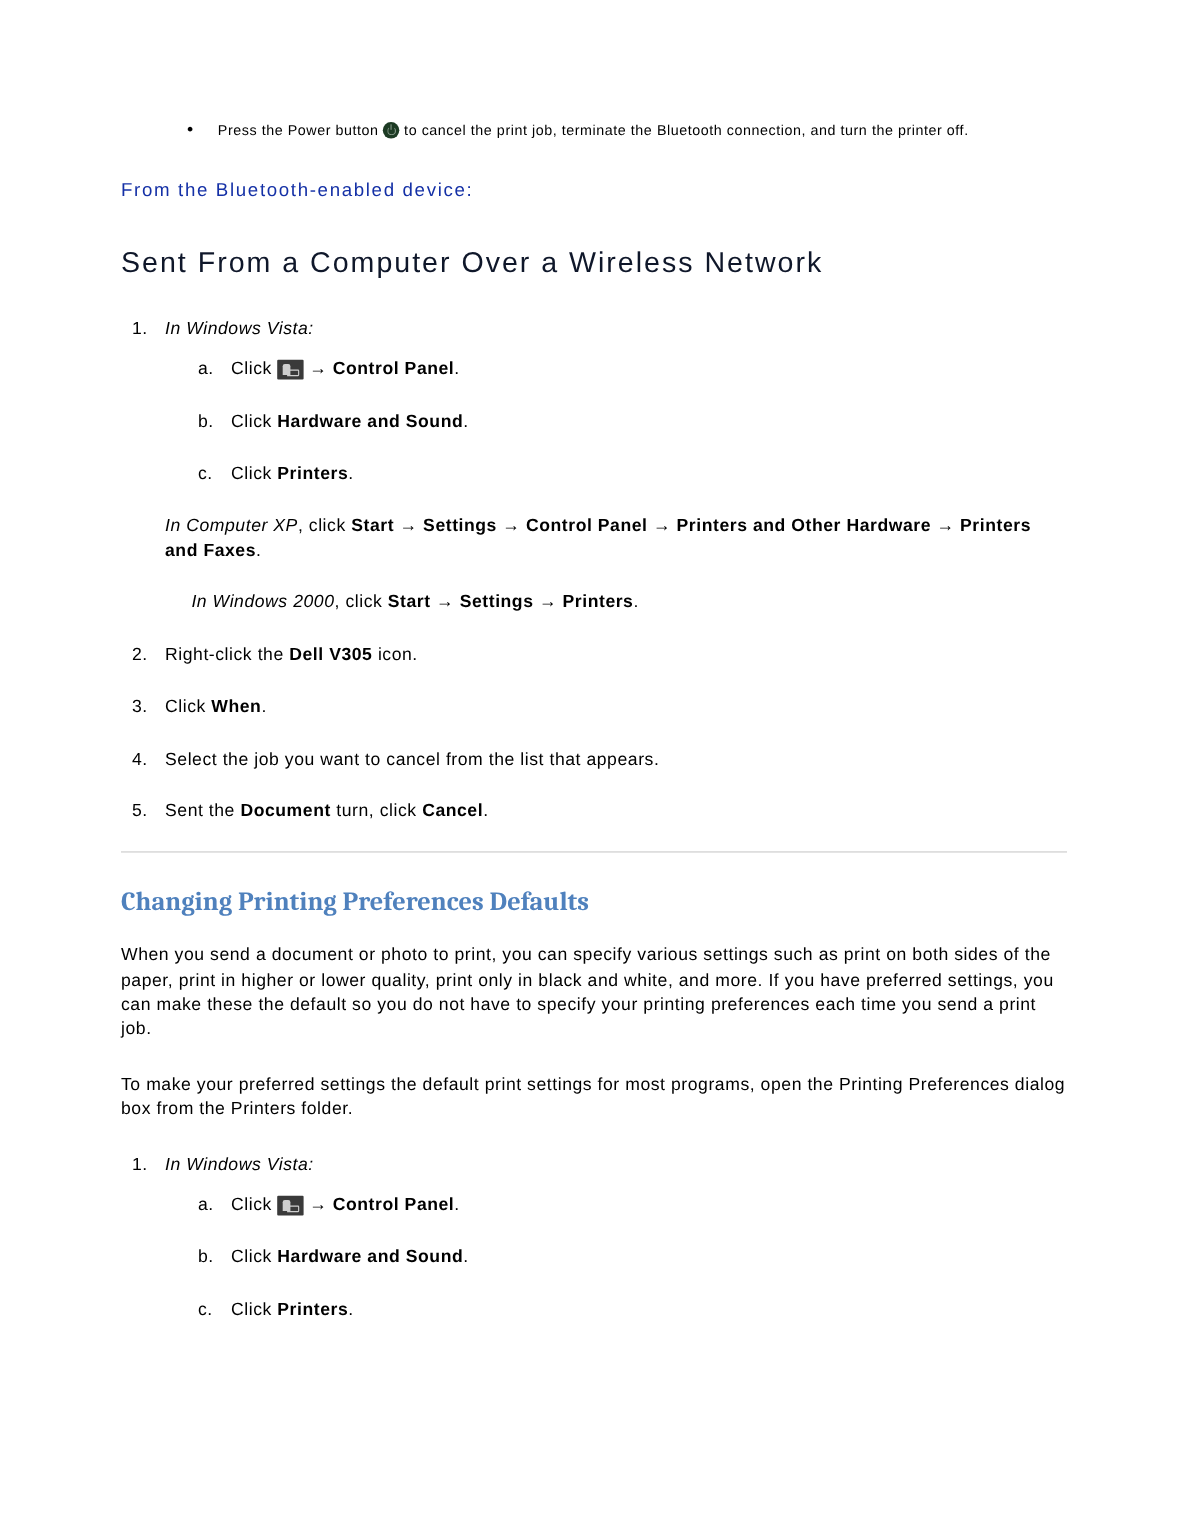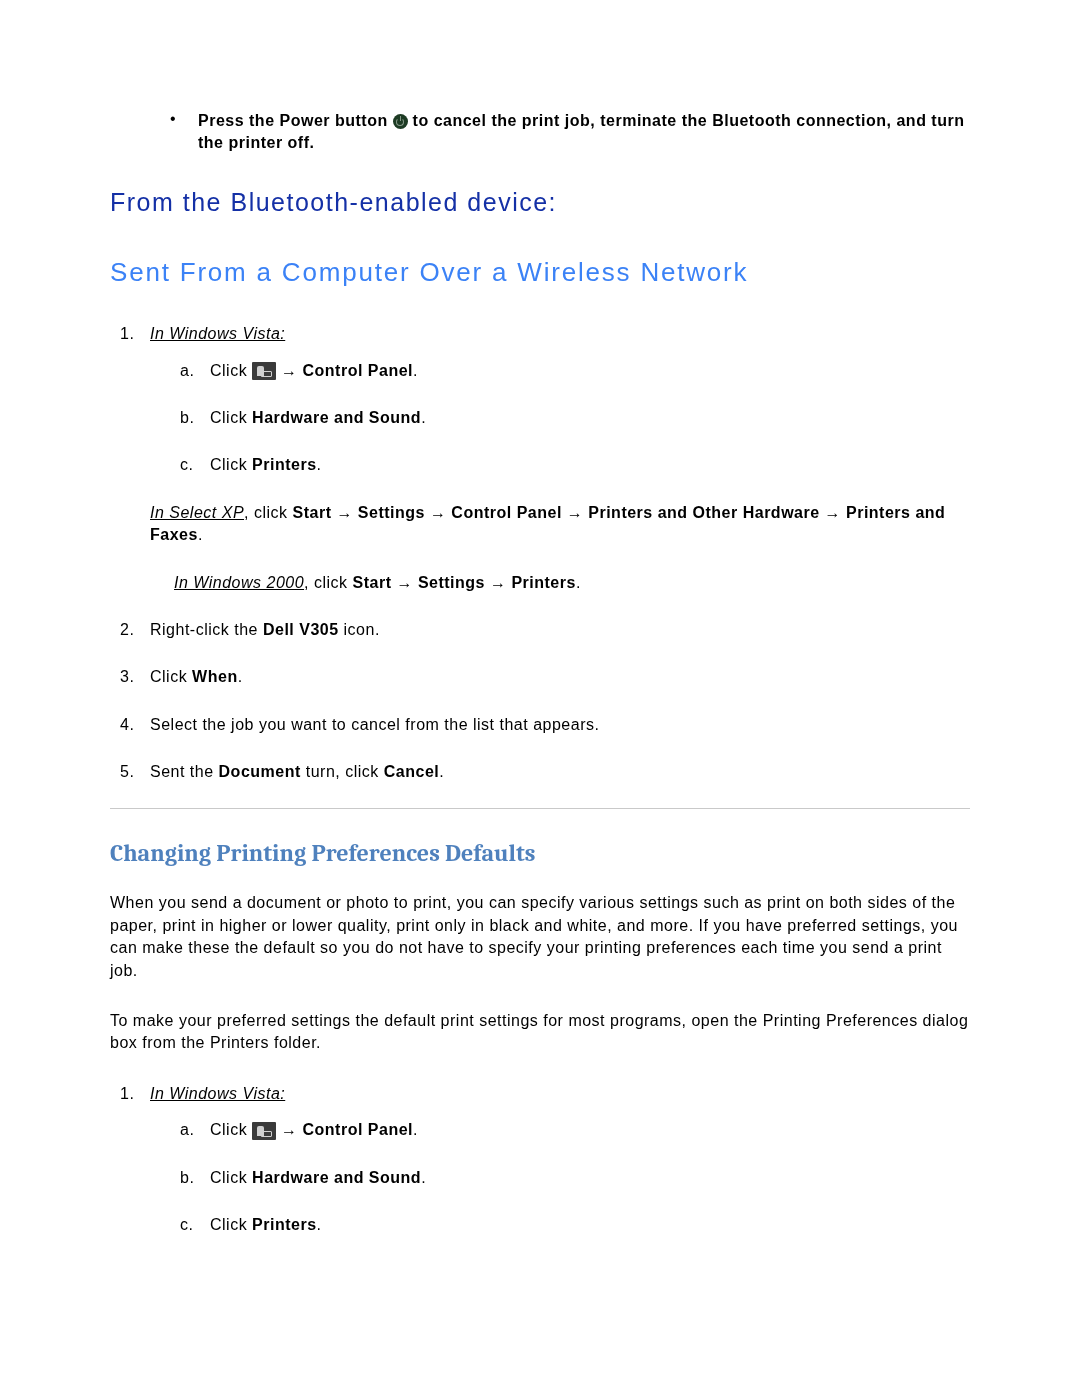--- a/index.html
+++ b/index.html
@@ -28,10 +28,9 @@
   .first-bullet .bcontent {
     display: table-cell;
     vertical-align: top;
-    font-size: 16px;
+    font-size: 13px;
     letter-spacing: 0.5px;
     line-height: 1.35;
-    font-weight: bold;
   }
   .h3 {
     font-family: Verdana, Arial, sans-serif;

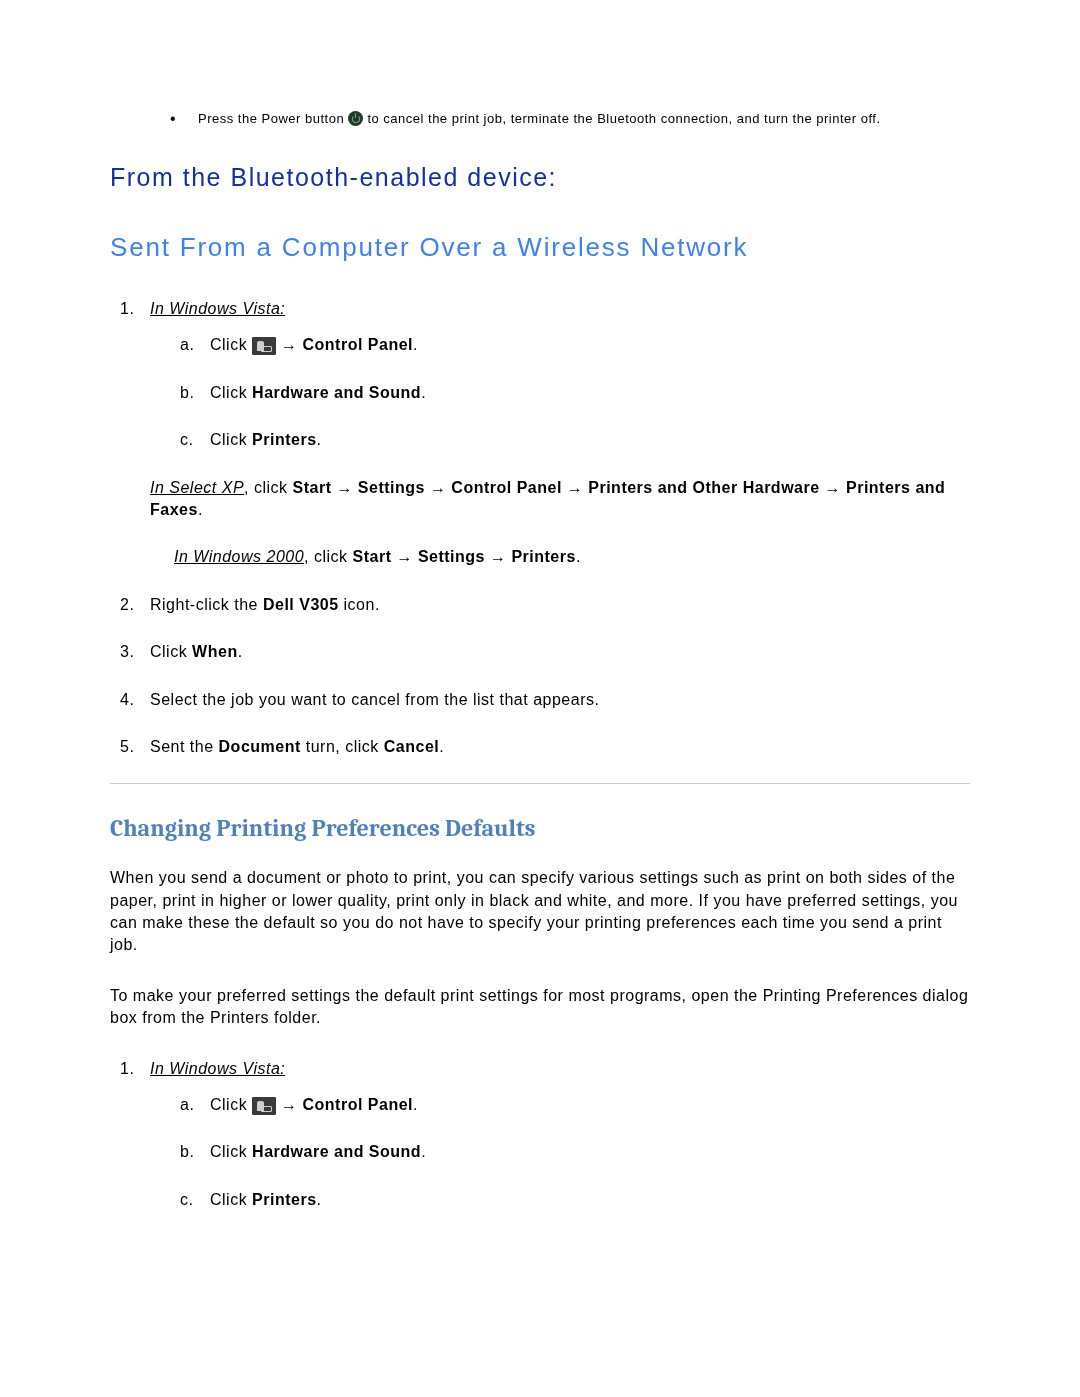--- a/index.html
+++ b/index.html
@@ -35,7 +35,7 @@
   .h3 {
     font-family: Verdana, Arial, sans-serif;
     color: #1430a6;
-    font-size: 25px;
+    font-size: 17px;
     letter-spacing: 1.5px;
     margin: 0 0 24px 0;
   }

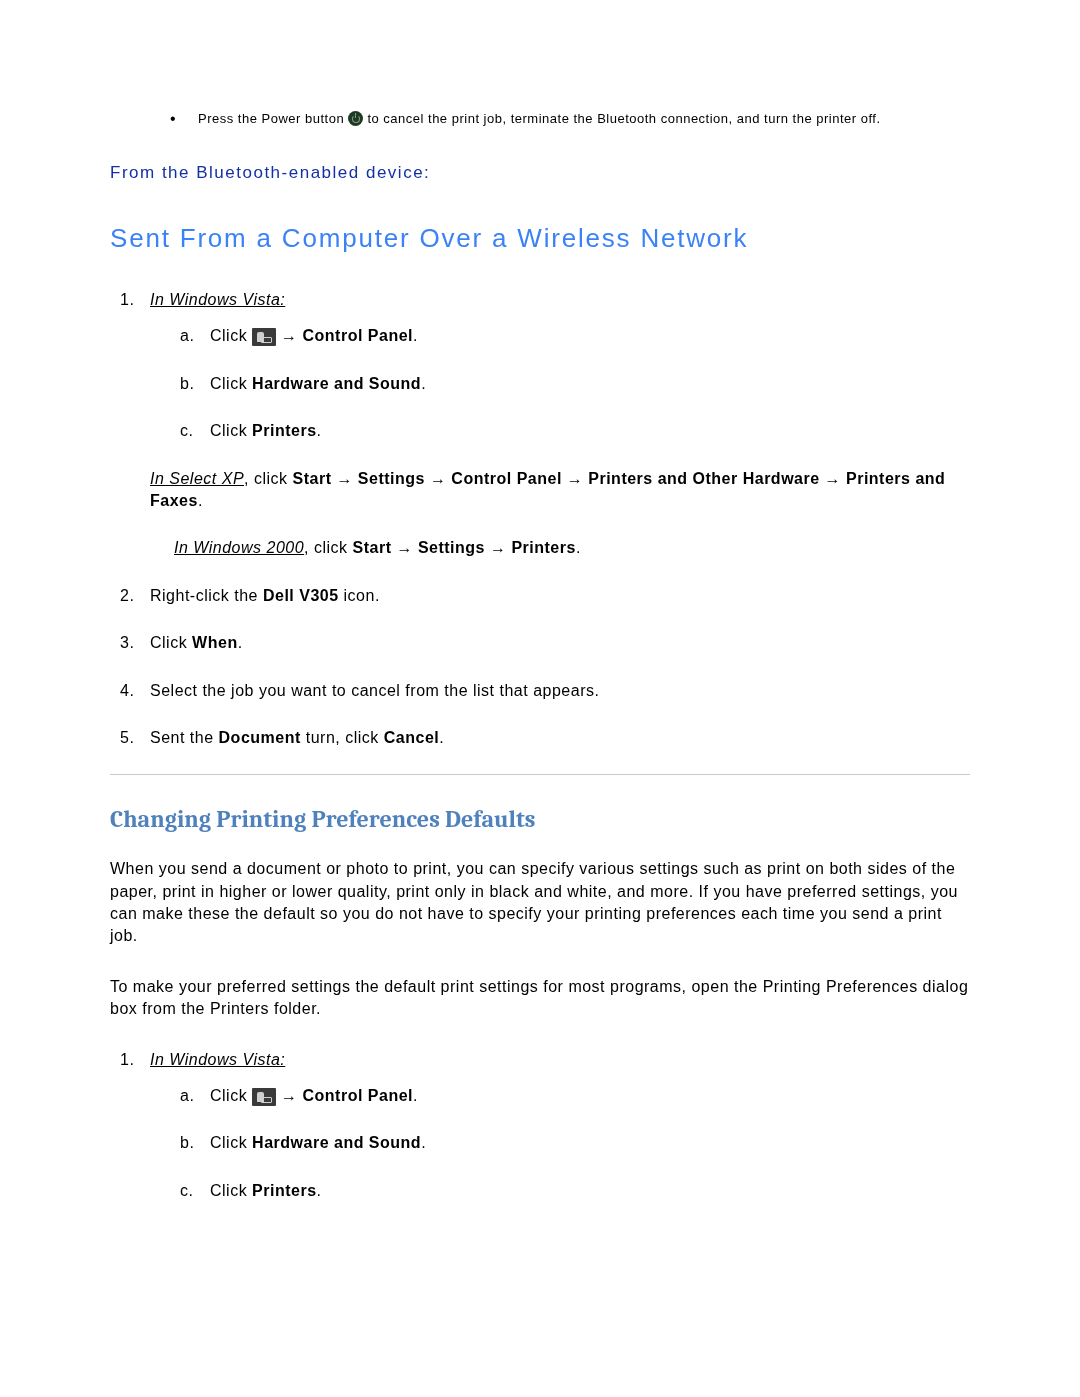--- a/index.html
+++ b/index.html
@@ -47,7 +47,7 @@
   }
   .h2 {
     font-family: Verdana, Arial, sans-serif;
-    color: #3b82f6;
+    color: #0f172a;
     font-size: 26px;
     letter-spacing: 1.8px;
     margin: 40px 0 35px 0;

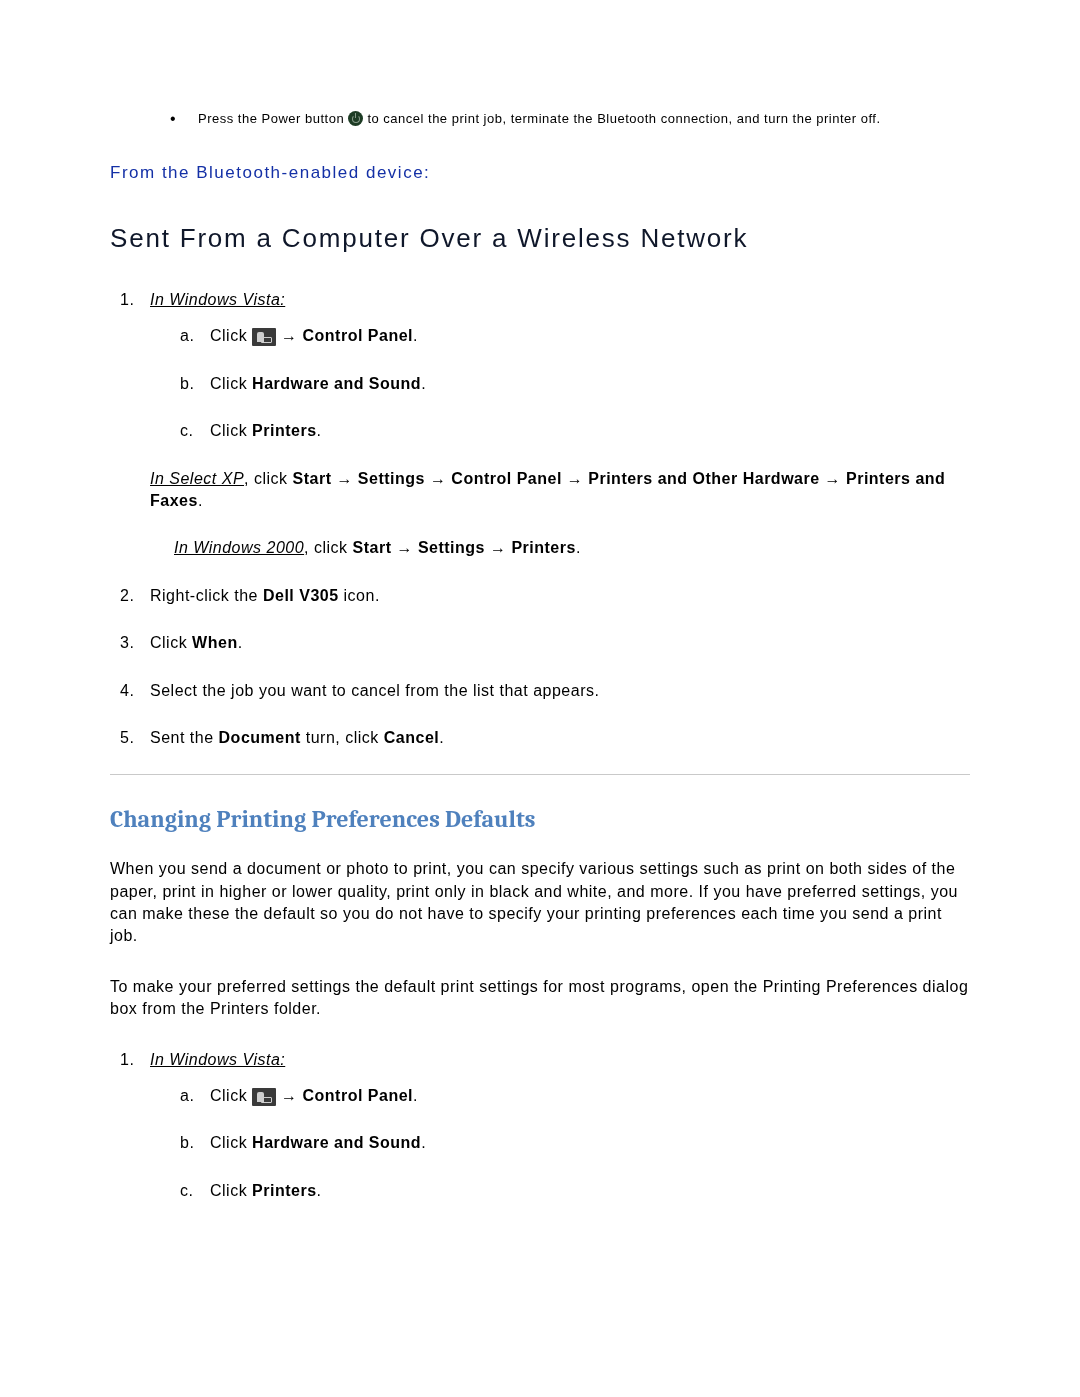--- a/index.html
+++ b/index.html
@@ -85,7 +85,7 @@
     position: absolute;
     left: -30px;
   }
-  .italic { font-style: italic; text-decoration: underline; }
+  .italic { font-style: italic; }
   .bold { font-weight: bold; text-align: right; }
   .arrow-r { letter-spacing: 0.5px; }
   .icon-chip {

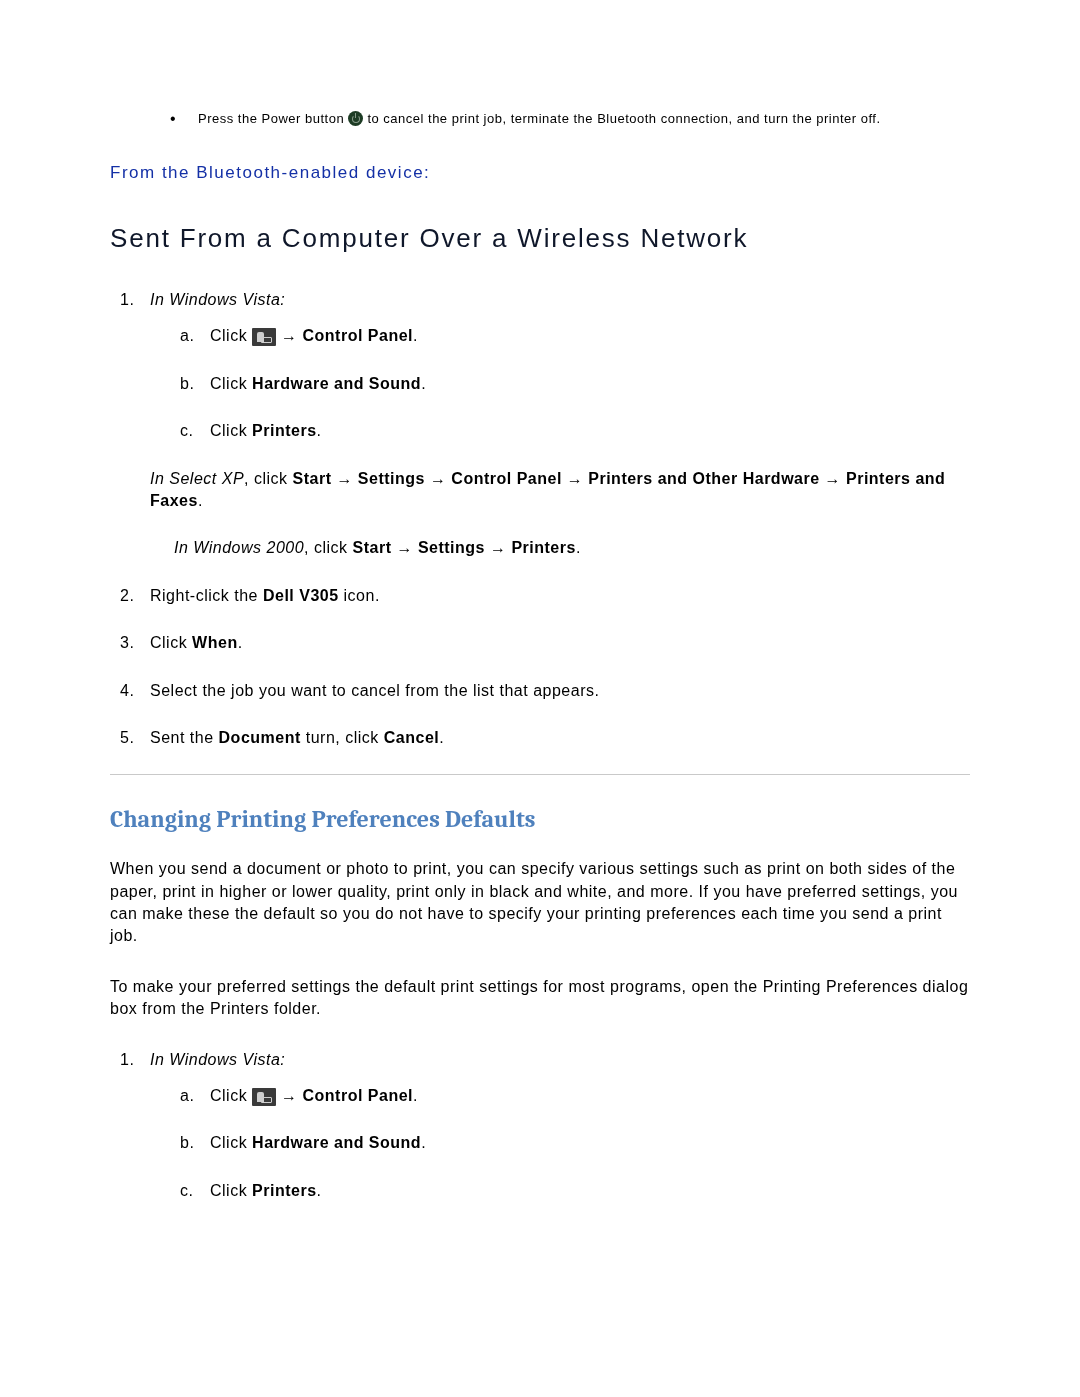--- a/index.html
+++ b/index.html
@@ -190,7 +190,7 @@
         </li>
       </ol>
       <div style="margin-top:10px;">
-        <span class="italic">In Select XP</span><span>, click </span>
+        <span class="italic">In Computer XP</span><span>, click </span>
         <span class="bold">Start</span><span class="arrow-r"> → </span>
         <span class="bold">Settings</span><span class="arrow-r"> → </span>
         <span class="bold">Control Panel</span><span class="arrow-r"> → </span>

